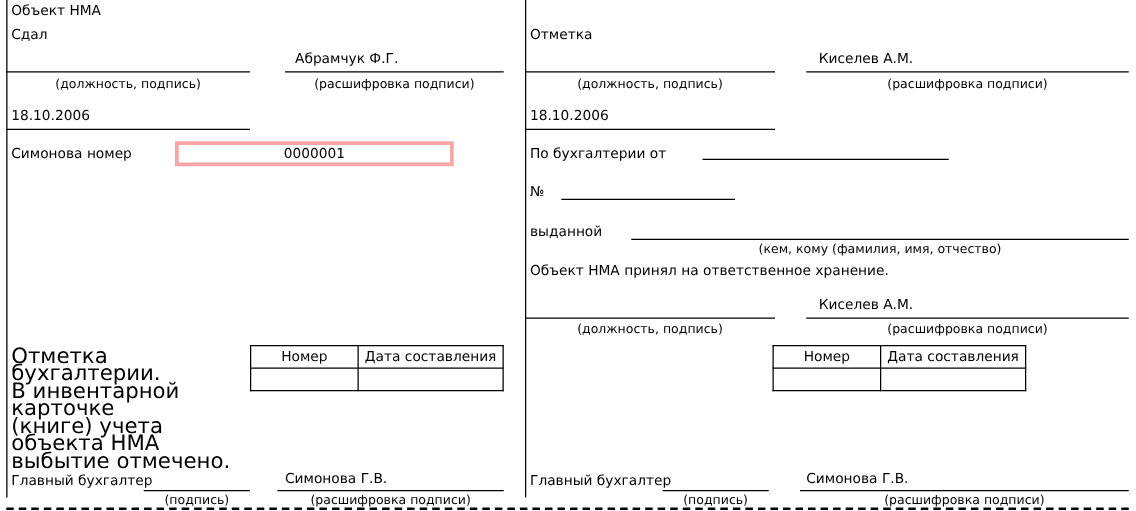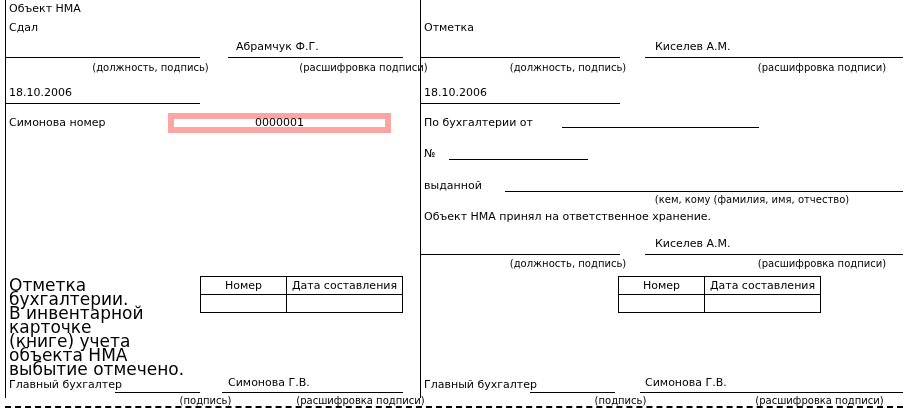--- a/index.html
+++ b/index.html
@@ -13,7 +13,7 @@
 
   
   .t{position:absolute;white-space:nowrap;font-size:11px;line-height:12px;}
-  .t.sm{font-size:10px;padding-left:48px;}
+  .t.sm{font-size:10px;}
   .hr{position:absolute;height:0;border-top:1px solid #000;}
   .vr{position:absolute;width:0;border-left:1px solid #000;}
   .dash{position:absolute;height:0;border-top:2px dashed #000;}

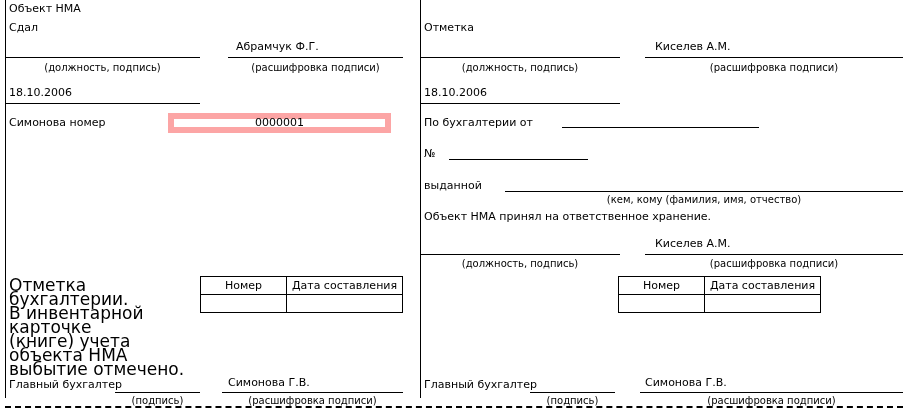--- a/index.html
+++ b/index.html
@@ -19,9 +19,9 @@
   .dash{position:absolute;height:0;border-top:2px dashed #000;}
 
   
-  .numbox{position:absolute;border:6px solid #fca5a5;box-sizing:border-box;
+  .numbox{position:absolute;border:3px solid #fca5a5;box-sizing:border-box;
           display:flex;align-items:center;justify-content:center;
-          font-size:11px;line-height:12px;margin-left:28px;}
+          font-size:11px;line-height:12px;}
 
   
   .minitable{position:absolute;border-collapse:collapse;}

